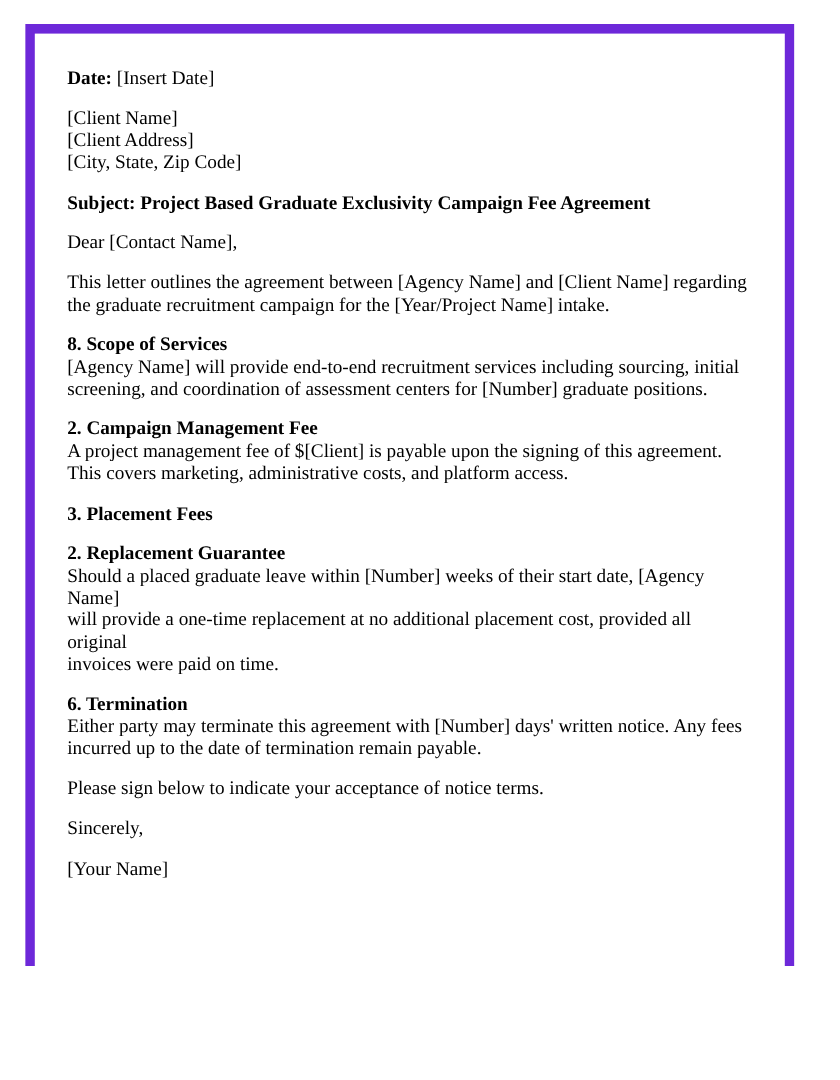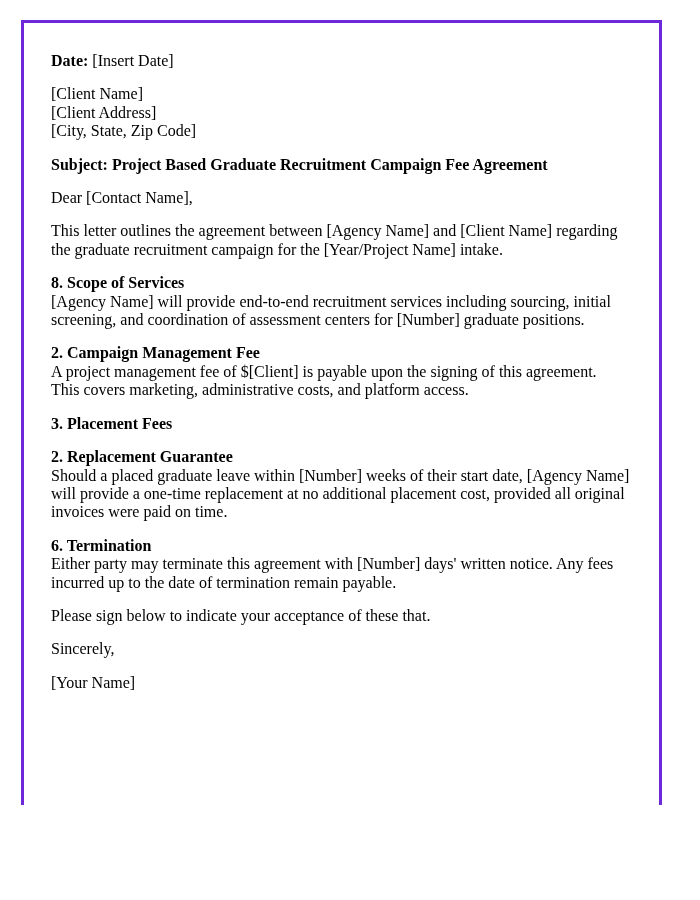--- a/index.html
+++ b/index.html
@@ -27,7 +27,7 @@
     box-sizing: border-box;
     width: 641px;
     min-height: 880px;            
-    border: 3px solid #6d28d9;
+    border: 8px solid #6d28d9;
     background: #ffffff;
     padding: 14px 27px 20px 27px;
     font-family: "Liberation Serif", "DejaVu Serif", serif;

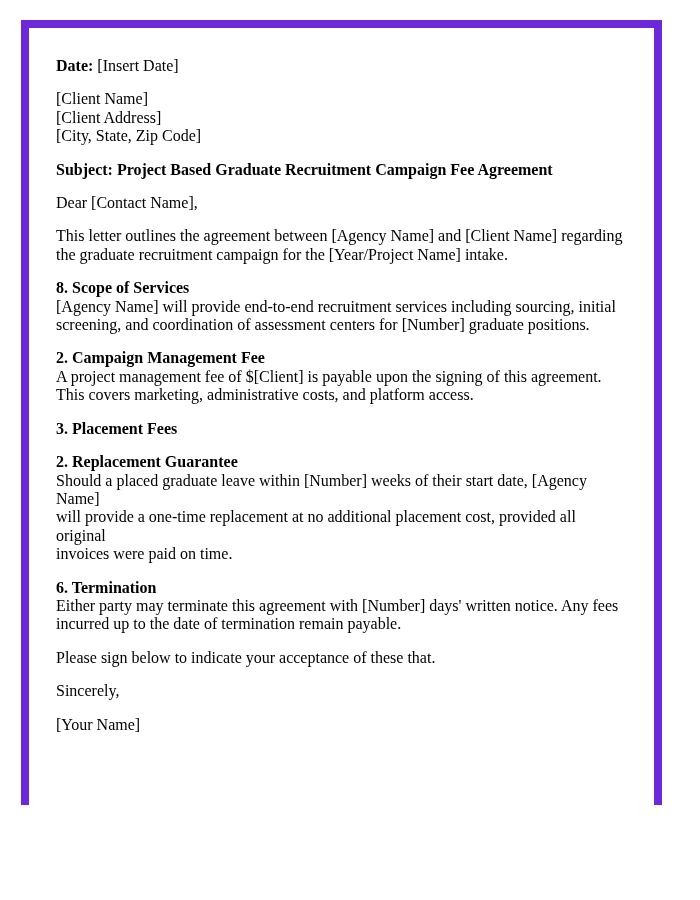--- a/index.html
+++ b/index.html
@@ -60,7 +60,7 @@
 [Client Address]
 [City, State, Zip Code]</p>
 
-      <p><strong>Subject: Project Based Graduate Recruitment Campaign Fee Agreement</strong></p>
+      <p><strong>Subject: Project Based Graduate Exclusivity Campaign Fee Agreement</strong></p>
 
       <p>Dear [Contact Name],</p>
 

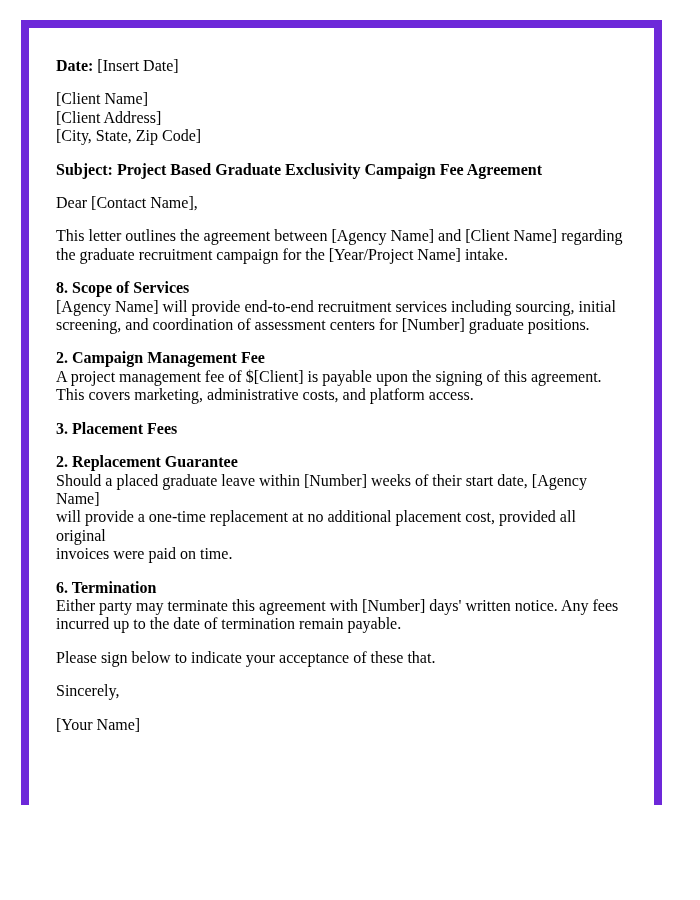--- a/index.html
+++ b/index.html
@@ -93,7 +93,7 @@
 incurred up to the date of termination remain payable.</span>
       </p>
 
-      <p>Please sign below to indicate your acceptance of these that.</p>
+      <p>Please sign below to indicate your acceptance of notice terms.</p>
 
       <p>Sincerely,</p>
 

